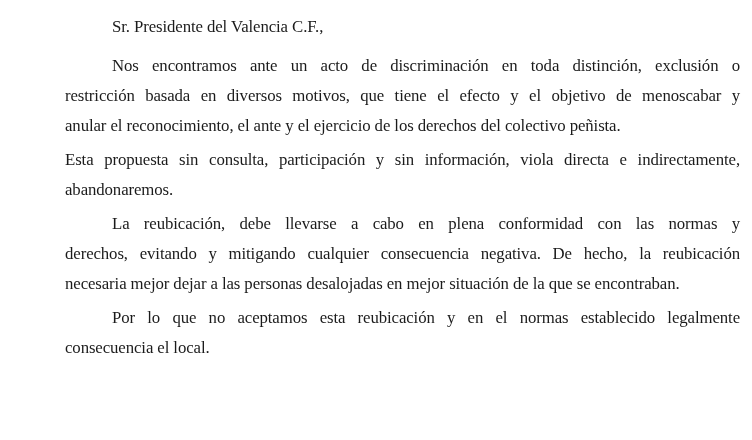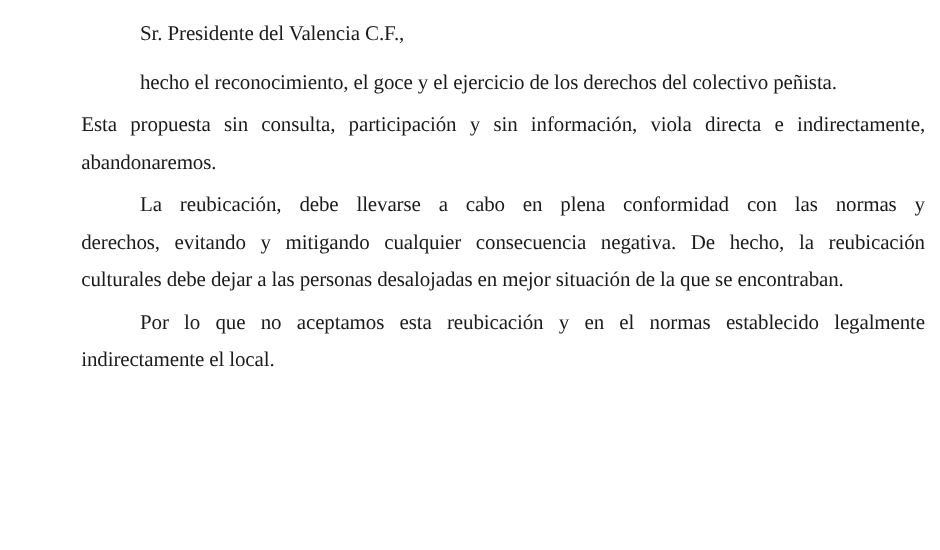--- a/index.html
+++ b/index.html
@@ -60,6 +60,7 @@
         <div class="line last">Sr. Presidente del Valencia C.F.,</div>
       </div>
       <div class="para indent">
+        <div class="line">Nos encontramos ante un acto de discriminación en toda distinción, exclusión o</div>
         <div class="line last">hecho el reconocimiento, el goce y el ejercicio de los derechos del colectivo peñista.</div>
       </div>
       <div class="para">

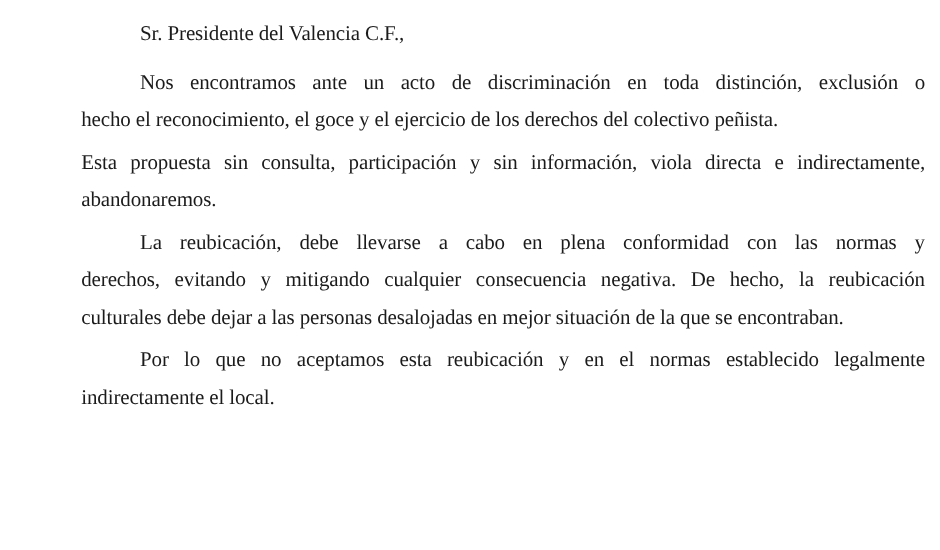--- a/index.html
+++ b/index.html
@@ -61,6 +61,7 @@
       </div>
       <div class="para indent">
         <div class="line">Nos encontramos ante un acto de discriminación en toda distinción, exclusión o</div>
+        <div class="line">restricción basada en diversos motivos, que tiene el efecto y el objetivo de menoscabar y</div>
         <div class="line last">hecho el reconocimiento, el goce y el ejercicio de los derechos del colectivo peñista.</div>
       </div>
       <div class="para">

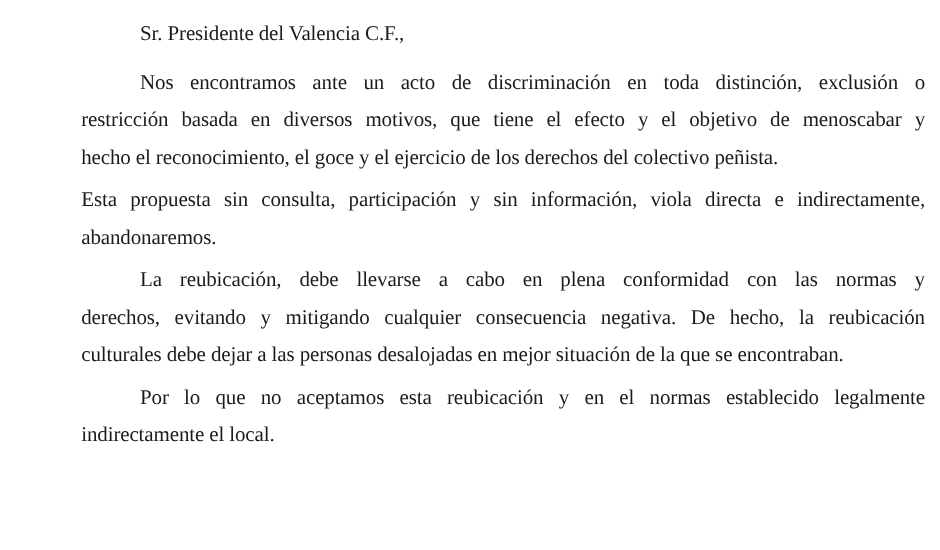--- a/index.html
+++ b/index.html
@@ -62,7 +62,7 @@
       <div class="para indent">
         <div class="line">Nos encontramos ante un acto de discriminación en toda distinción, exclusión o</div>
         <div class="line">restricción basada en diversos motivos, que tiene el efecto y el objetivo de menoscabar y</div>
-        <div class="line last">hecho el reconocimiento, el goce y el ejercicio de los derechos del colectivo peñista.</div>
+        <div class="line last">anular el reconocimiento, el ante y el ejercicio de los derechos del colectivo peñista.</div>
       </div>
       <div class="para">
         <div class="line">Esta propuesta sin consulta,  participación y sin información, viola directa e indirectamente,</div>

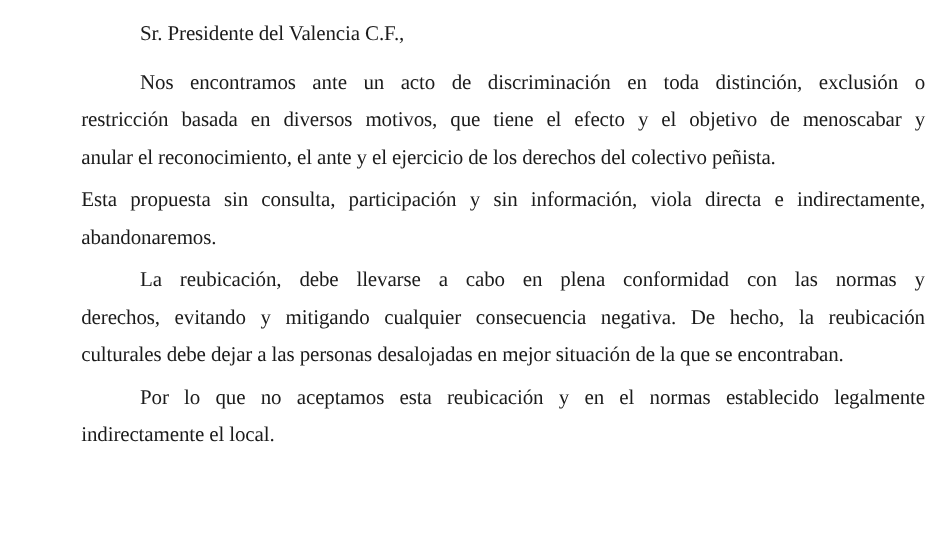--- a/index.html
+++ b/index.html
@@ -71,7 +71,7 @@
       <div class="para indent">
         <div class="line">La reubicación, debe llevarse a cabo en plena conformidad con las normas y</div>
         <div class="line">derechos, evitando y mitigando cualquier consecuencia negativa. De hecho, la reubicación</div>
-        <div class="line last">culturales debe dejar a las personas desalojadas en mejor situación de la que se encontraban.</div>
+        <div class="line last">necesaria mejor dejar a las personas desalojadas en mejor situación de la que se encontraban.</div>
       </div>
       <div class="para indent">
         <div class="line">Por lo que no aceptamos esta reubicación y en el normas establecido legalmente</div>

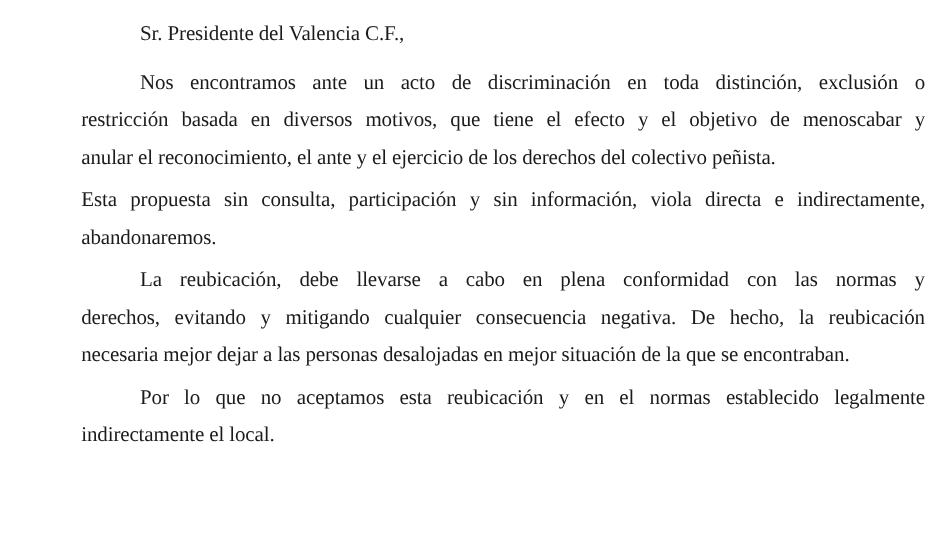--- a/index.html
+++ b/index.html
@@ -75,7 +75,7 @@
       </div>
       <div class="para indent">
         <div class="line">Por lo que no aceptamos esta reubicación y en el normas establecido legalmente</div>
-        <div class="line last">indirectamente el local.</div>
+        <div class="line last">consecuencia el local.</div>
       </div>
     </div>
   <svg class="signature-mark" viewBox="0 0 30 20" fill="none" xmlns="http://www.w3.org/2000/svg">

